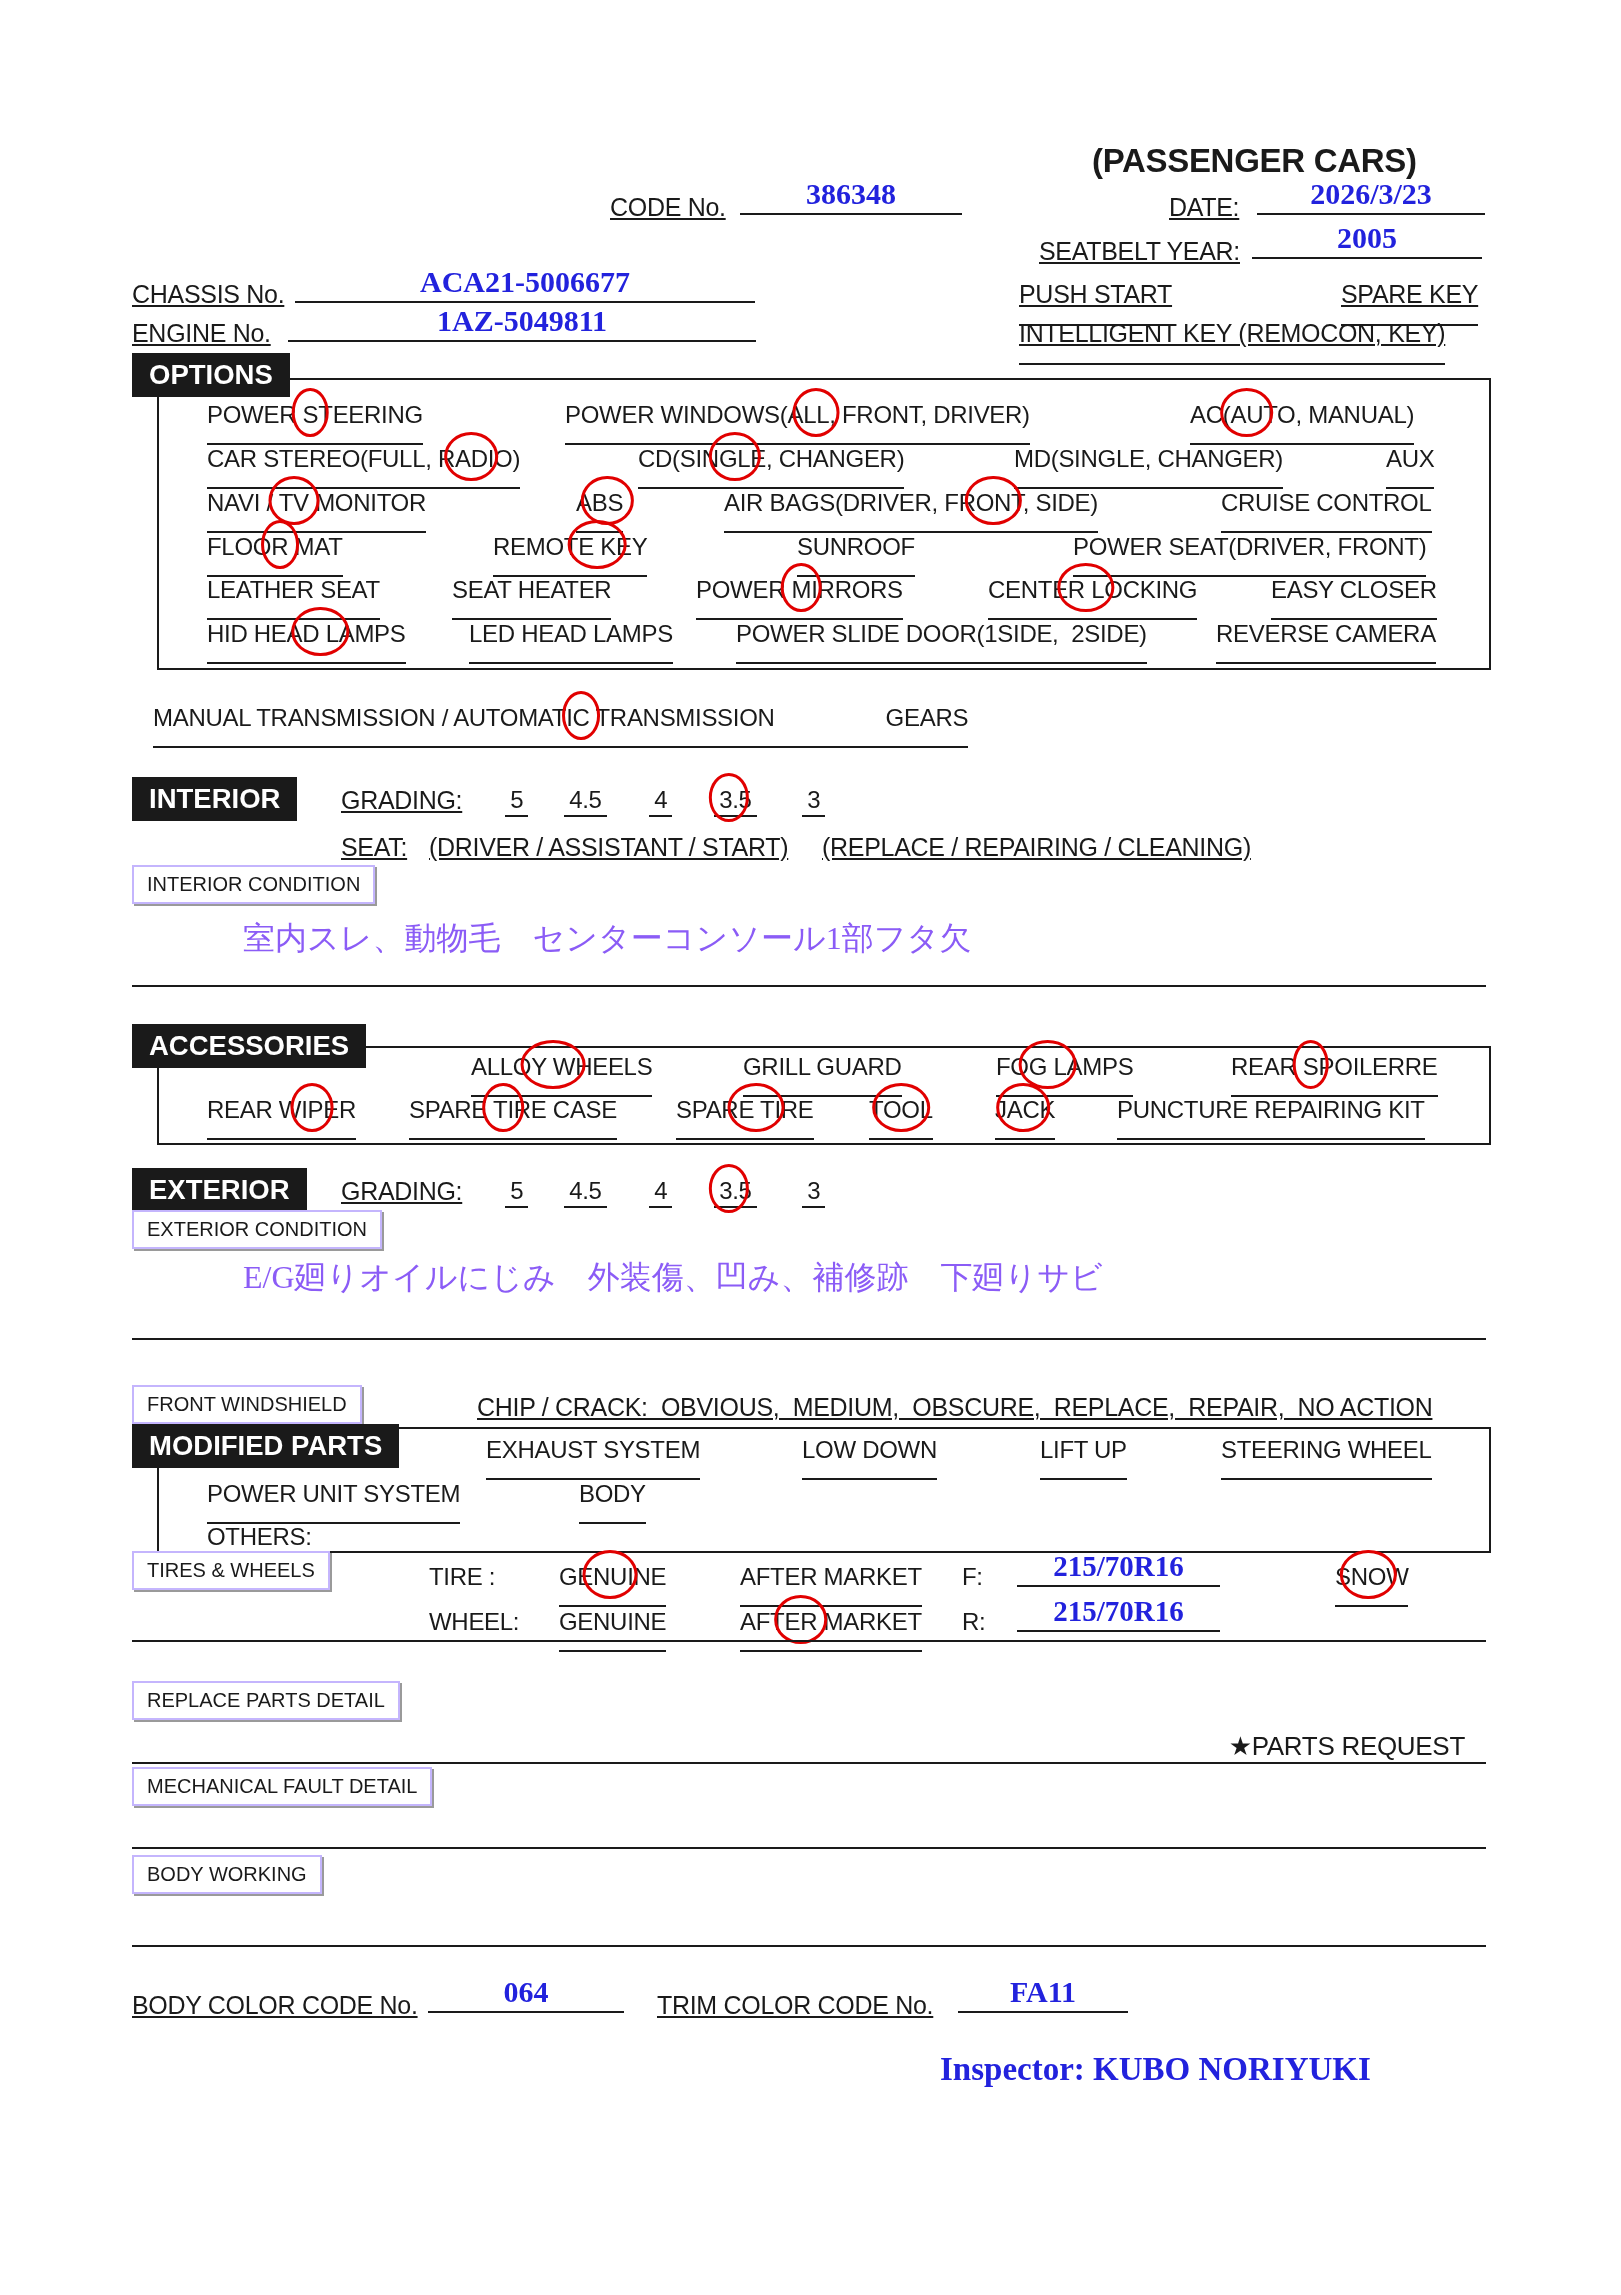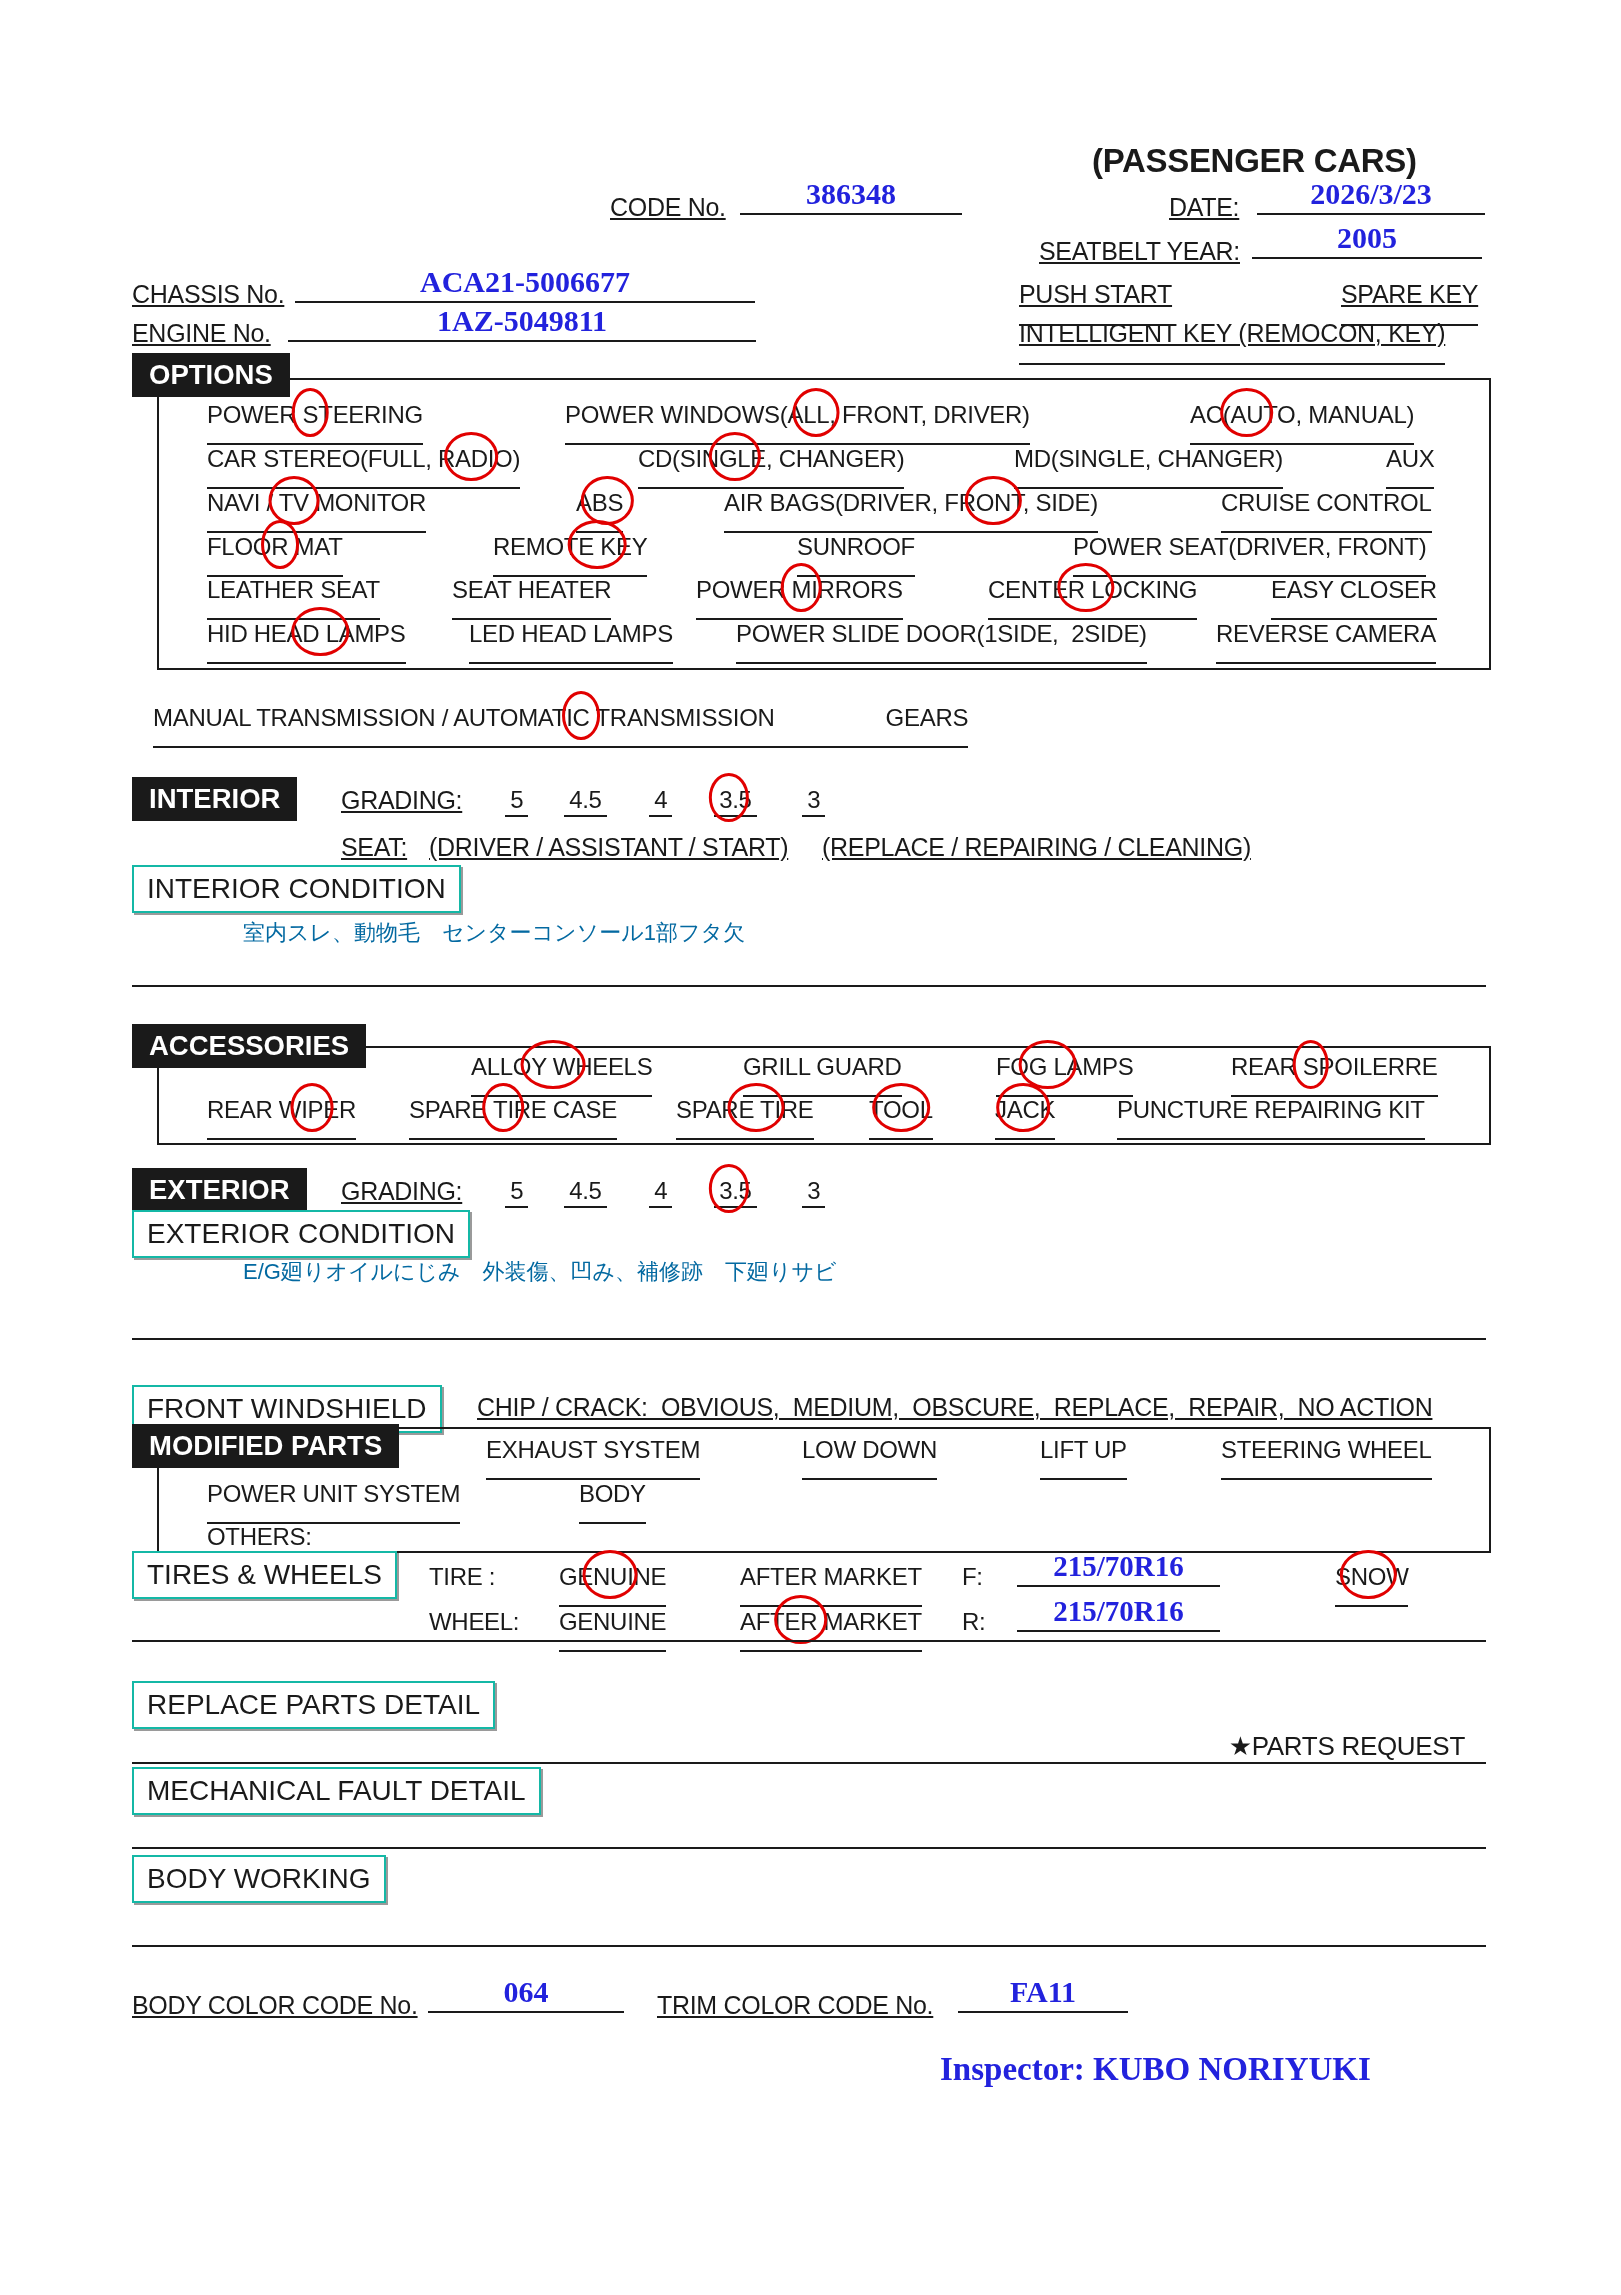--- a/index.html
+++ b/index.html
@@ -12,7 +12,7 @@
   .title{font-size:33px;font-weight:700;letter-spacing:-0.3px;white-space:pre;}
   .seclabel{position:absolute;background:#1a1a1a;color:#ffffff;font-weight:700;
             font-size:27.5px;padding:5.9px 17px;white-space:pre;letter-spacing:0;}
-  .wbox{position:absolute;border:2px solid #14b8a6;background:#fff;font-size:28px;
+  .wbox{position:absolute;border:2px solid #c4b5fd;background:#fff;font-size:20px;
         padding:5.9px 13px;white-space:pre;box-shadow:2px 2px 0 #9a9a9a;}
   .secbox{position:absolute;border:2px solid #1a1a1a;background:transparent;}
   .rule{position:absolute;left:132px;width:1354px;border-top:2.6px solid #1a1a1a;height:0;}

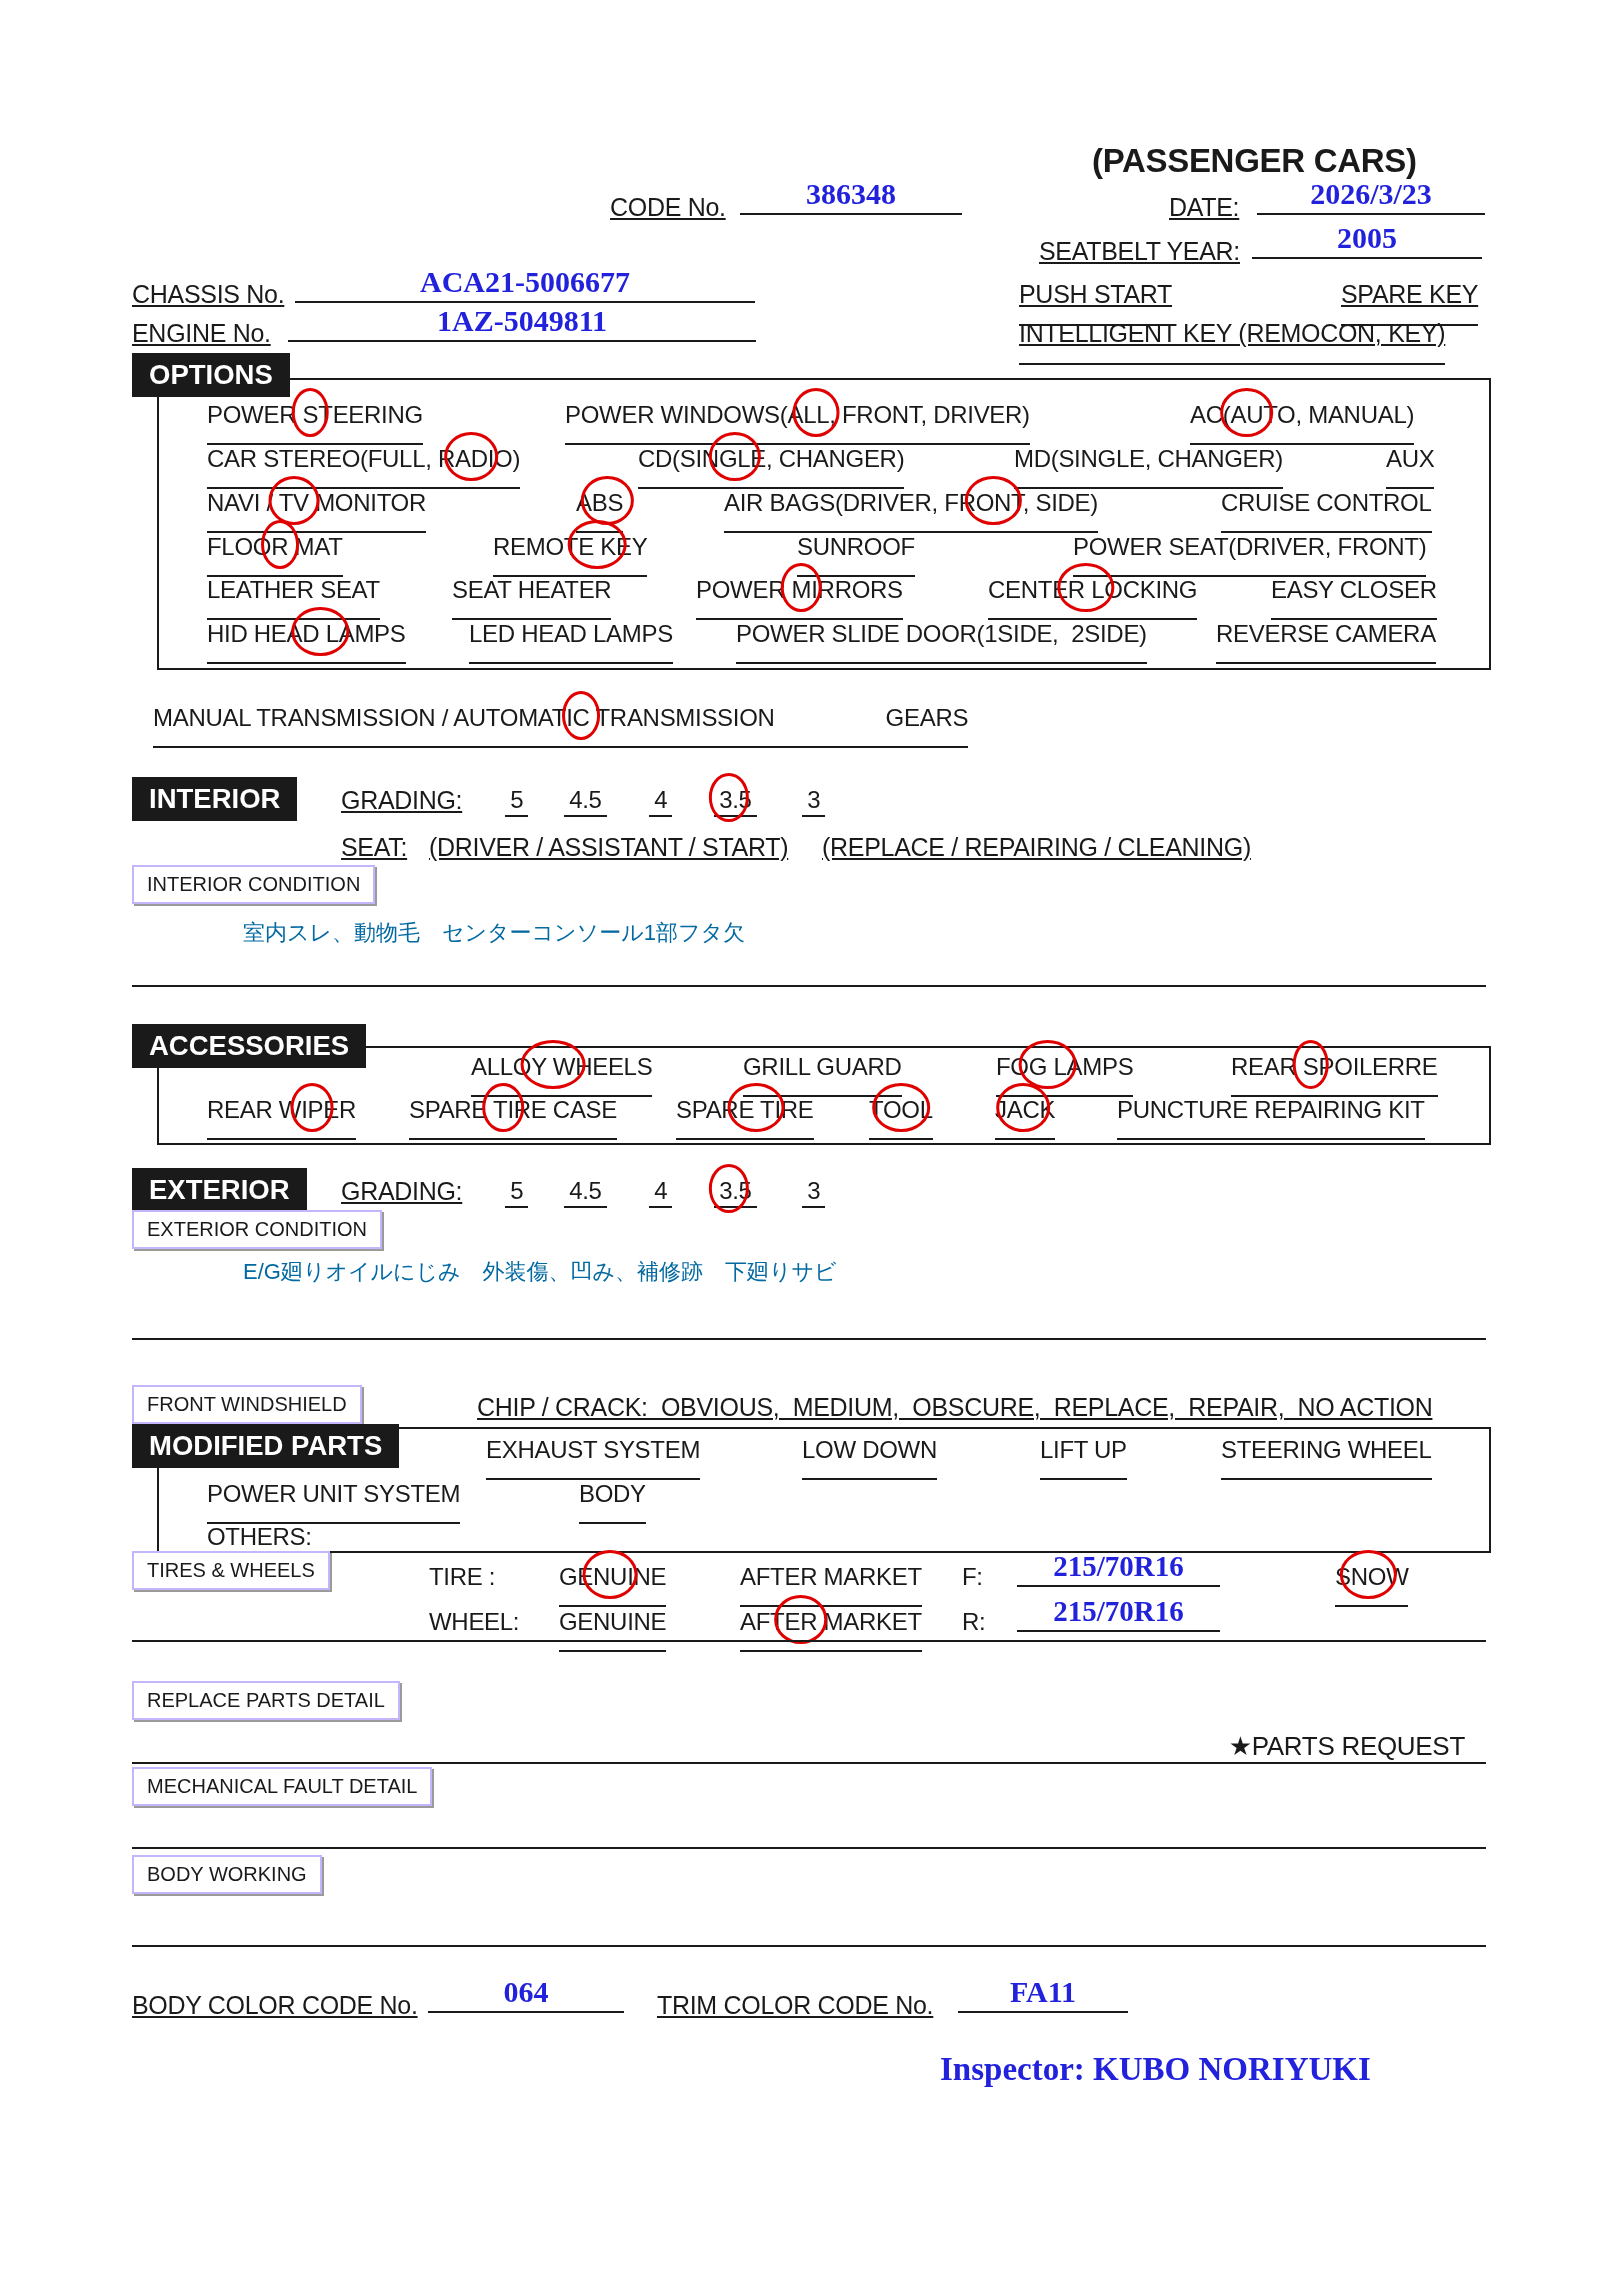--- a/index.html
+++ b/index.html
@@ -20,7 +20,7 @@
   .v46{font-size:30px;}
   .v44{font-size:29px;}
   .vline{border-bottom:2px solid #1a1a1a;text-align:center;padding-bottom:3.3px;line-height:1.05;}
-  .jp{font-family:Liberation Sans, sans-serif;color:#0369a1;font-size:22px;white-space:pre;}
+  .jp{font-family:Liberation Serif, serif;color:#8b5cf6;font-size:32px;white-space:pre;}
   .circ{position:relative;}
   .circ::after{content:'';position:absolute;left:50%;top:-0.55em;transform:translateX(-50%);
                width:calc(100% + 0.62em);height:1.78em;border:3.3px solid #e10000;

